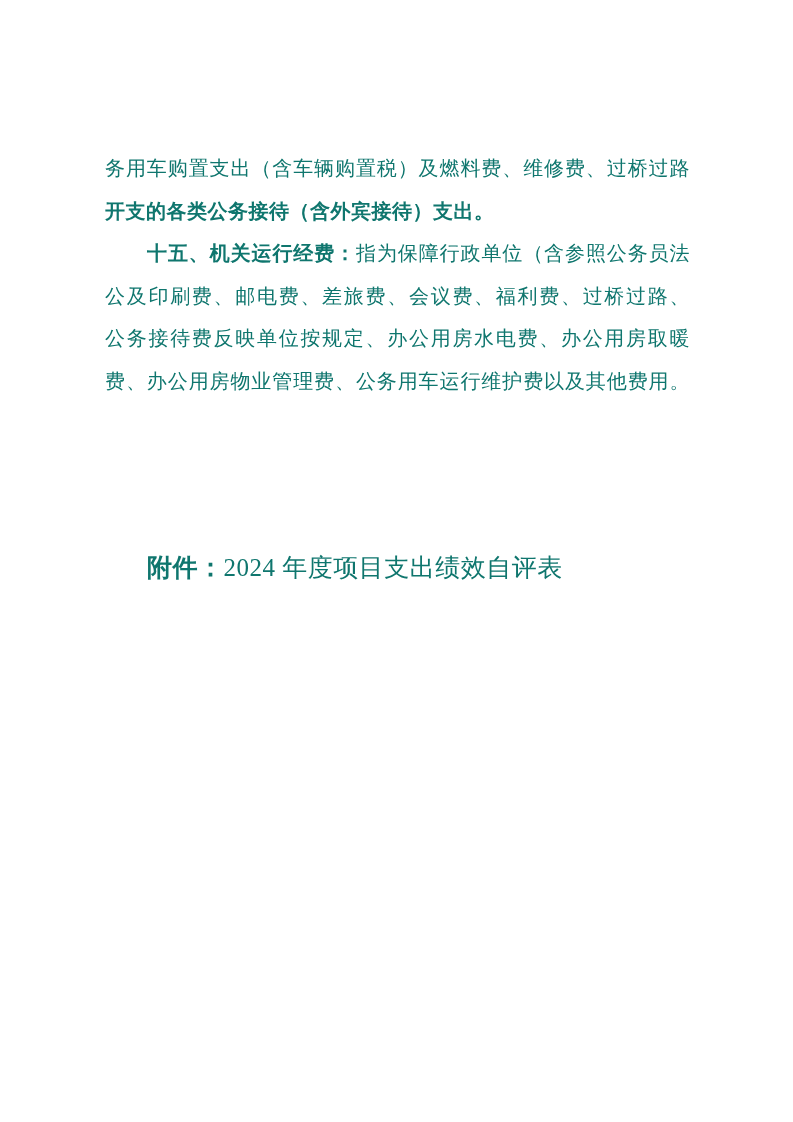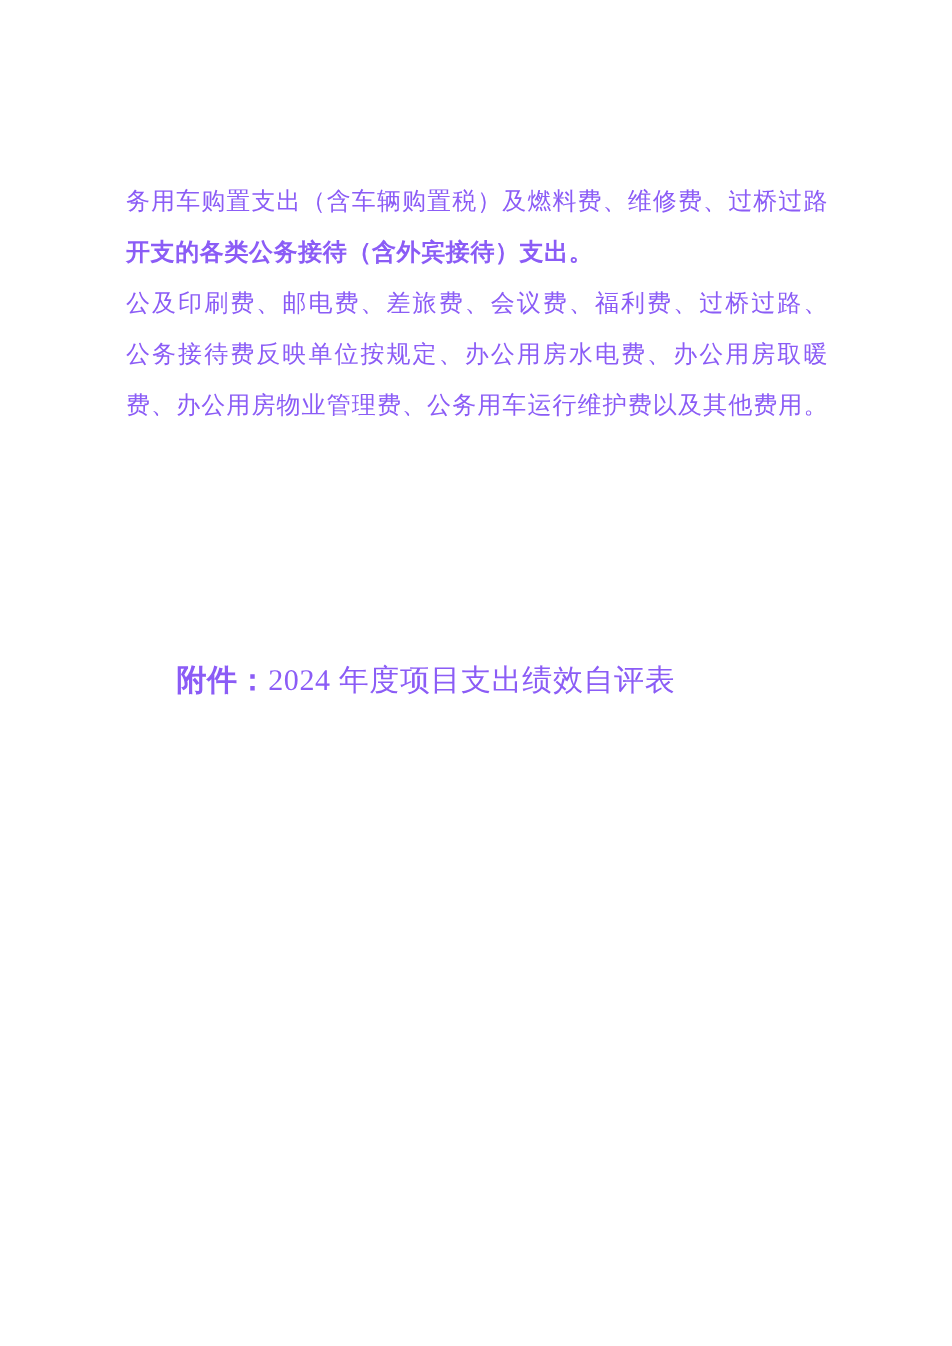--- a/index.html
+++ b/index.html
@@ -12,7 +12,7 @@
     position: relative;
     width: 793px; height: 816px;
     background: #ffffff;
-    color: #8b5cf6;
+    color: #0f766e;
     overflow: hidden;
   }
   .textblock {

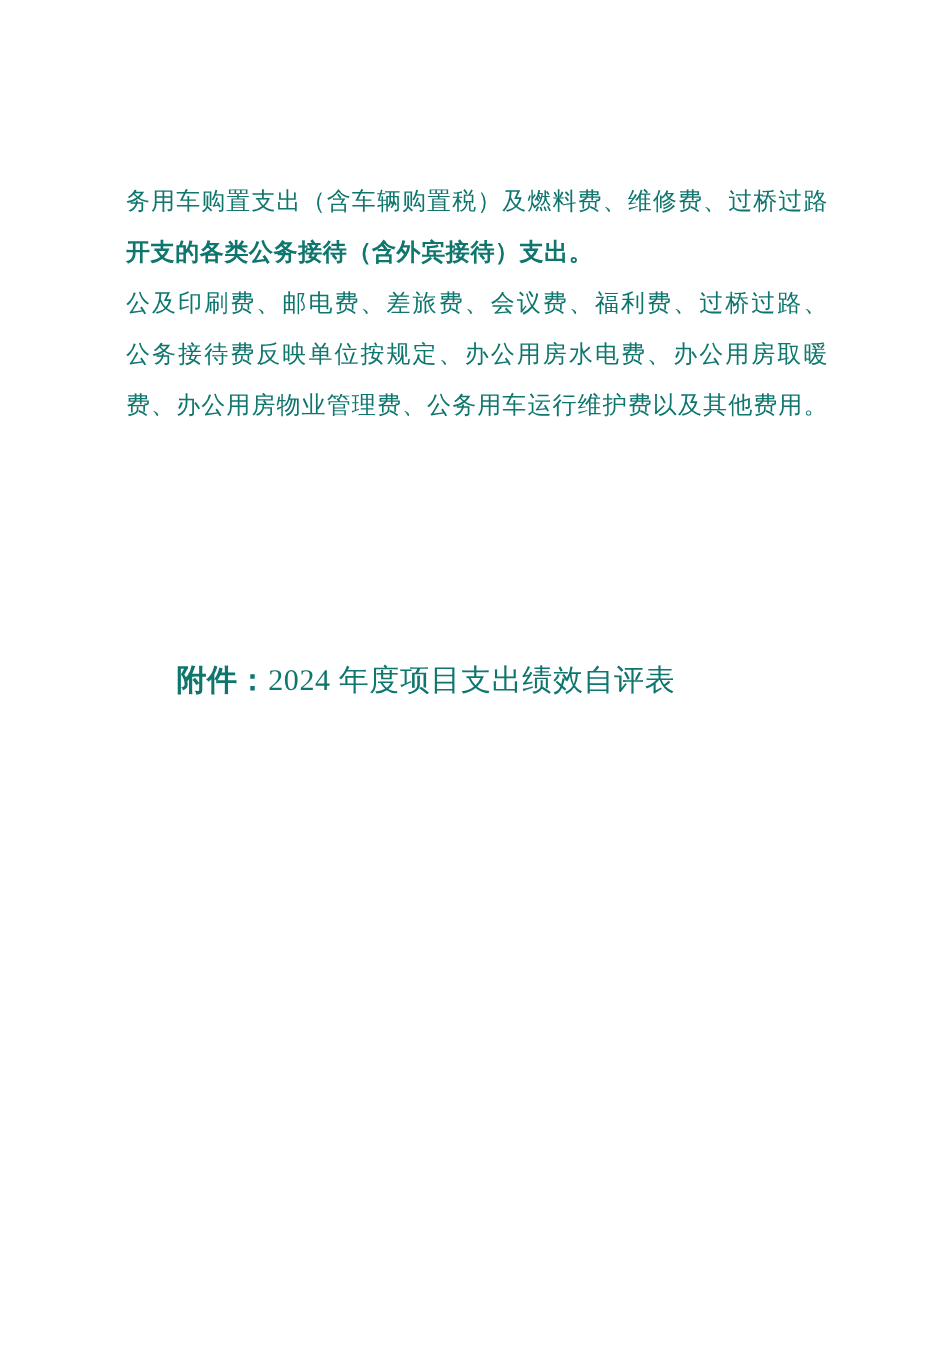--- a/index.html
+++ b/index.html
@@ -65,6 +65,9 @@
     <div class="tline just">务用车购置支出（含车辆购置税）及燃料费、维修费、过桥过路</div>
     <div class="tline left">开支的各类公务接待（含外宾接待）支出。</div>
 
+    <div class="tline just indent">
+      <span class="hei">十五、机关运行经费：</span><span>指为保障行政单位（含参照公务员法</span>
+    </div>
     <div class="tline just">公及印刷费、邮电费、差旅费、会议费、福利费、过桥过路、</div>
     <div class="tline just">公务接待费反映单位按规定、办公用房水电费、办公用房取暖</div>
     <div class="tline just">费、办公用房物业管理费、公务用车运行维护费以及其他费用。</div>

